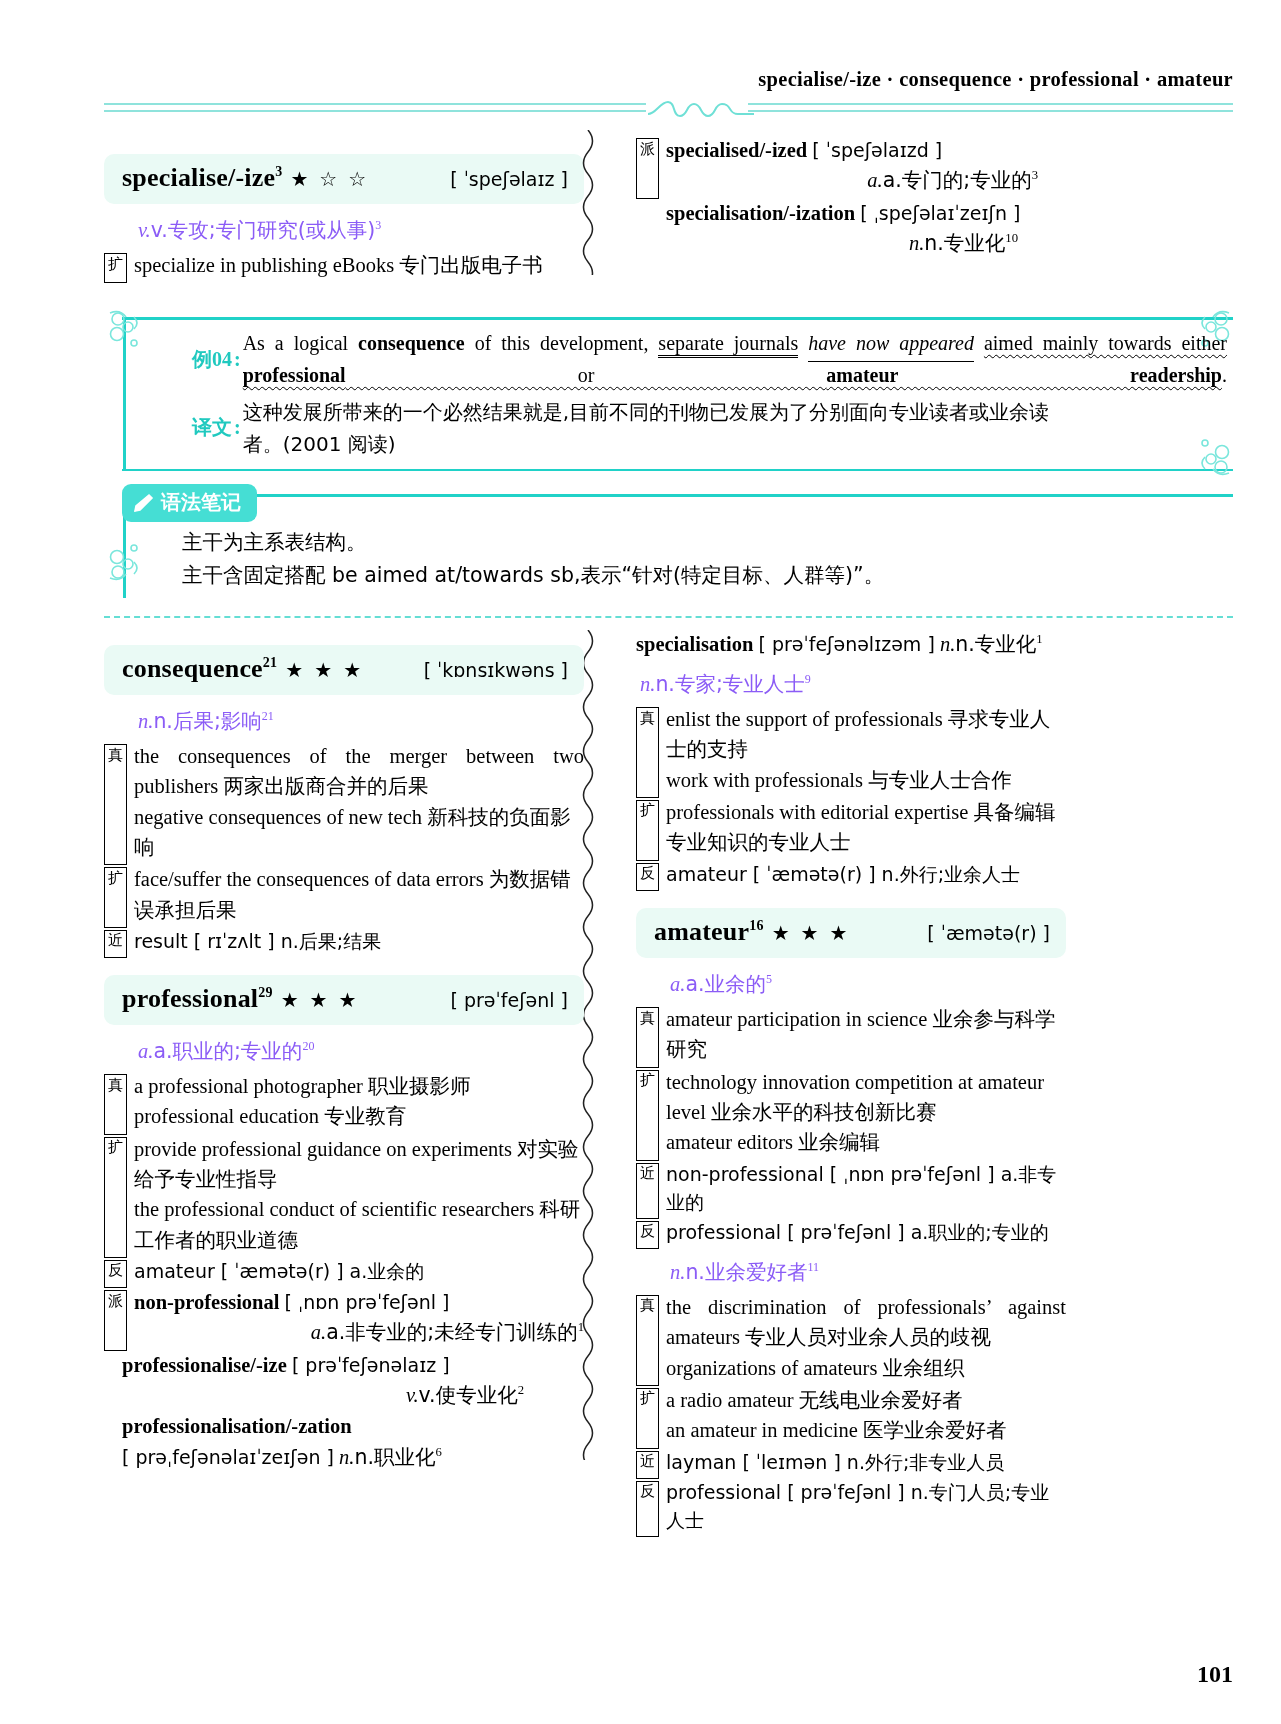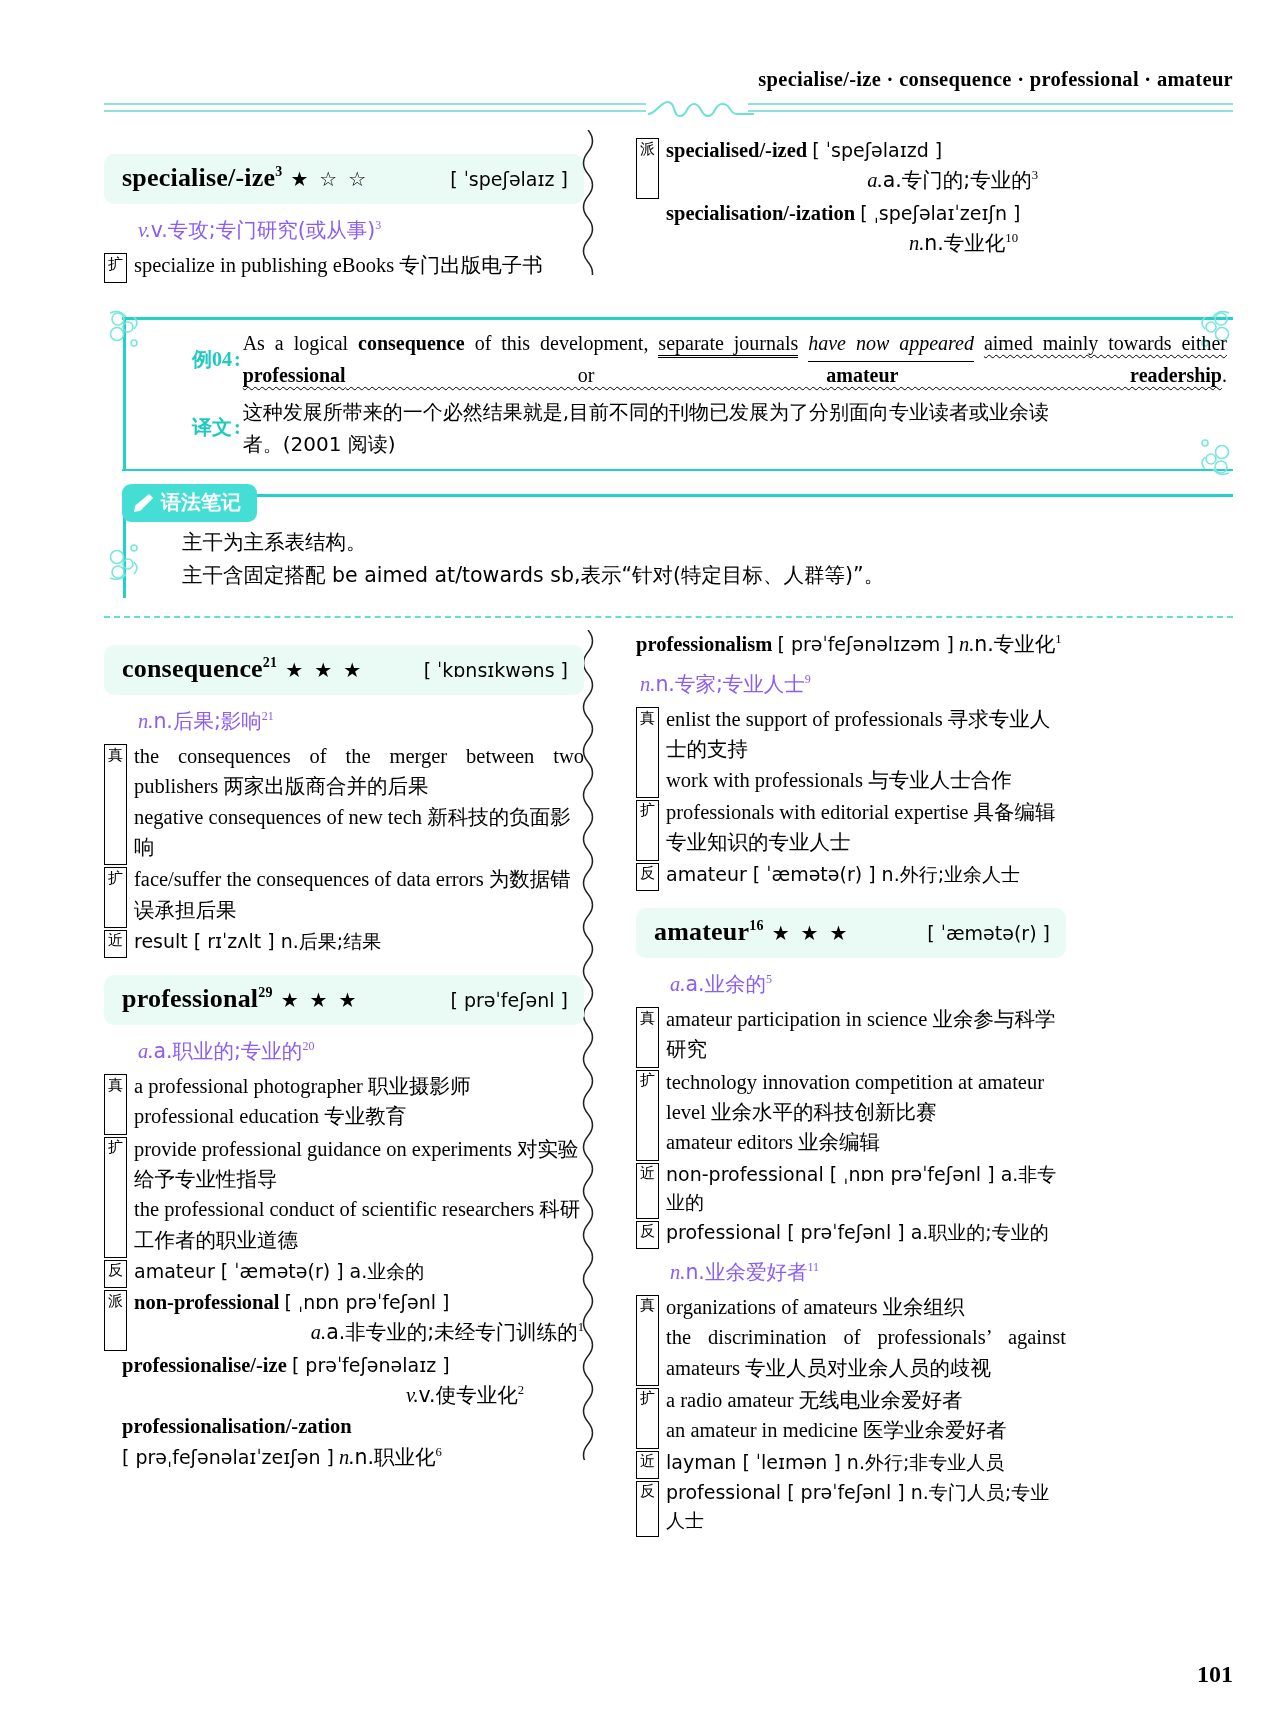--- a/index.html
+++ b/index.html
@@ -362,7 +362,7 @@
 
 <div class="col-right" style="top:630px; width:430px;">
   <div style="font-size:20.5px;">
-    <b class="bold">professionalism</b>
+    <b class="bold">specialisation</b>
     <span class="ipa">[ prəˈfeʃənəlɪzəm ]</span>
     <i>n.</i><span class="cn">n.专业化</span><sup>1</sup>
   </div>

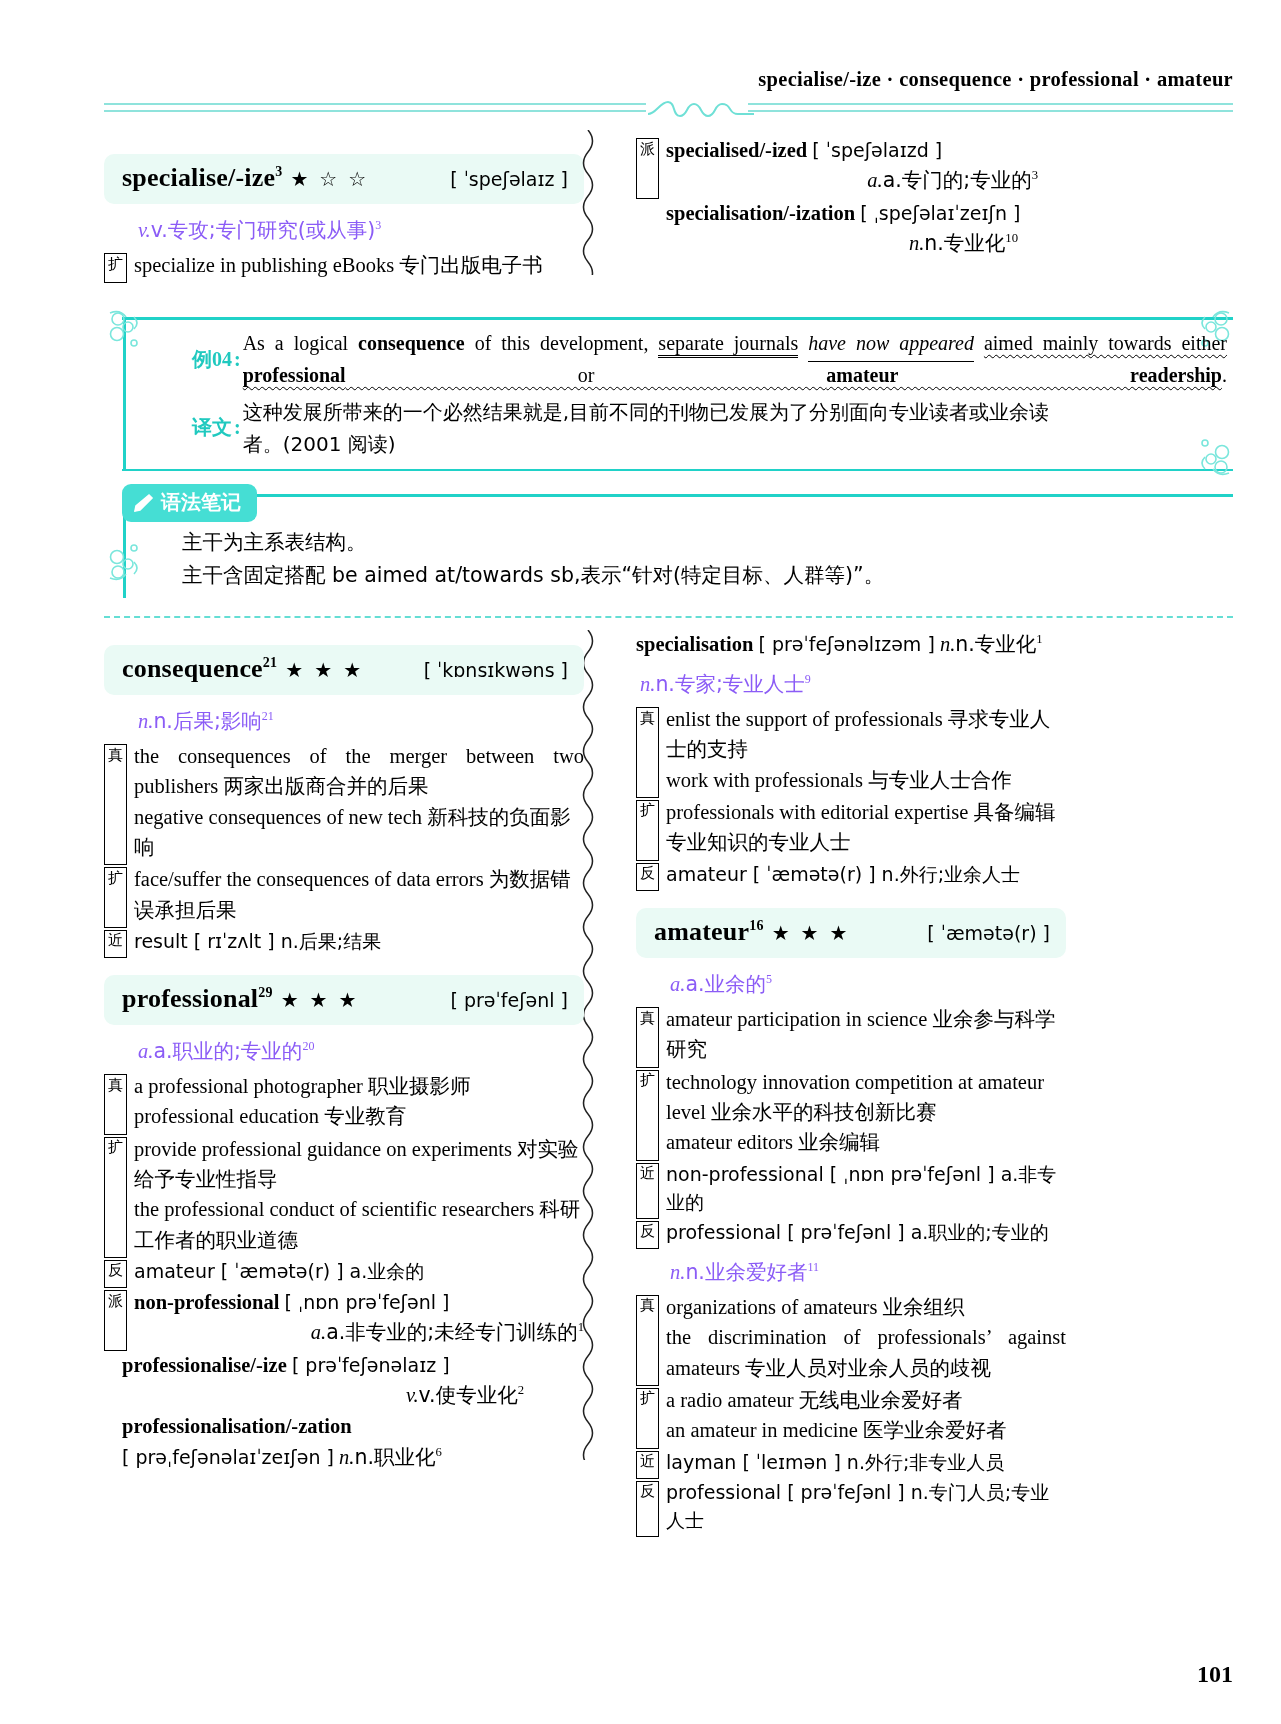--- a/index.html
+++ b/index.html
@@ -428,8 +428,8 @@
   <div class="entry-row">
     <span class="tag">真</span>
     <span class="body">
+      <span class="sub just">the discrimination of professionals’ against amateurs 专业人员对业余人员的歧视</span>
       <span class="sub">organizations of amateurs 业余组织</span>
-      <span class="sub just">the discrimination of professionals’ against amateurs 专业人员对业余人员的歧视</span>
     </span>
   </div>
   <div class="entry-row">

